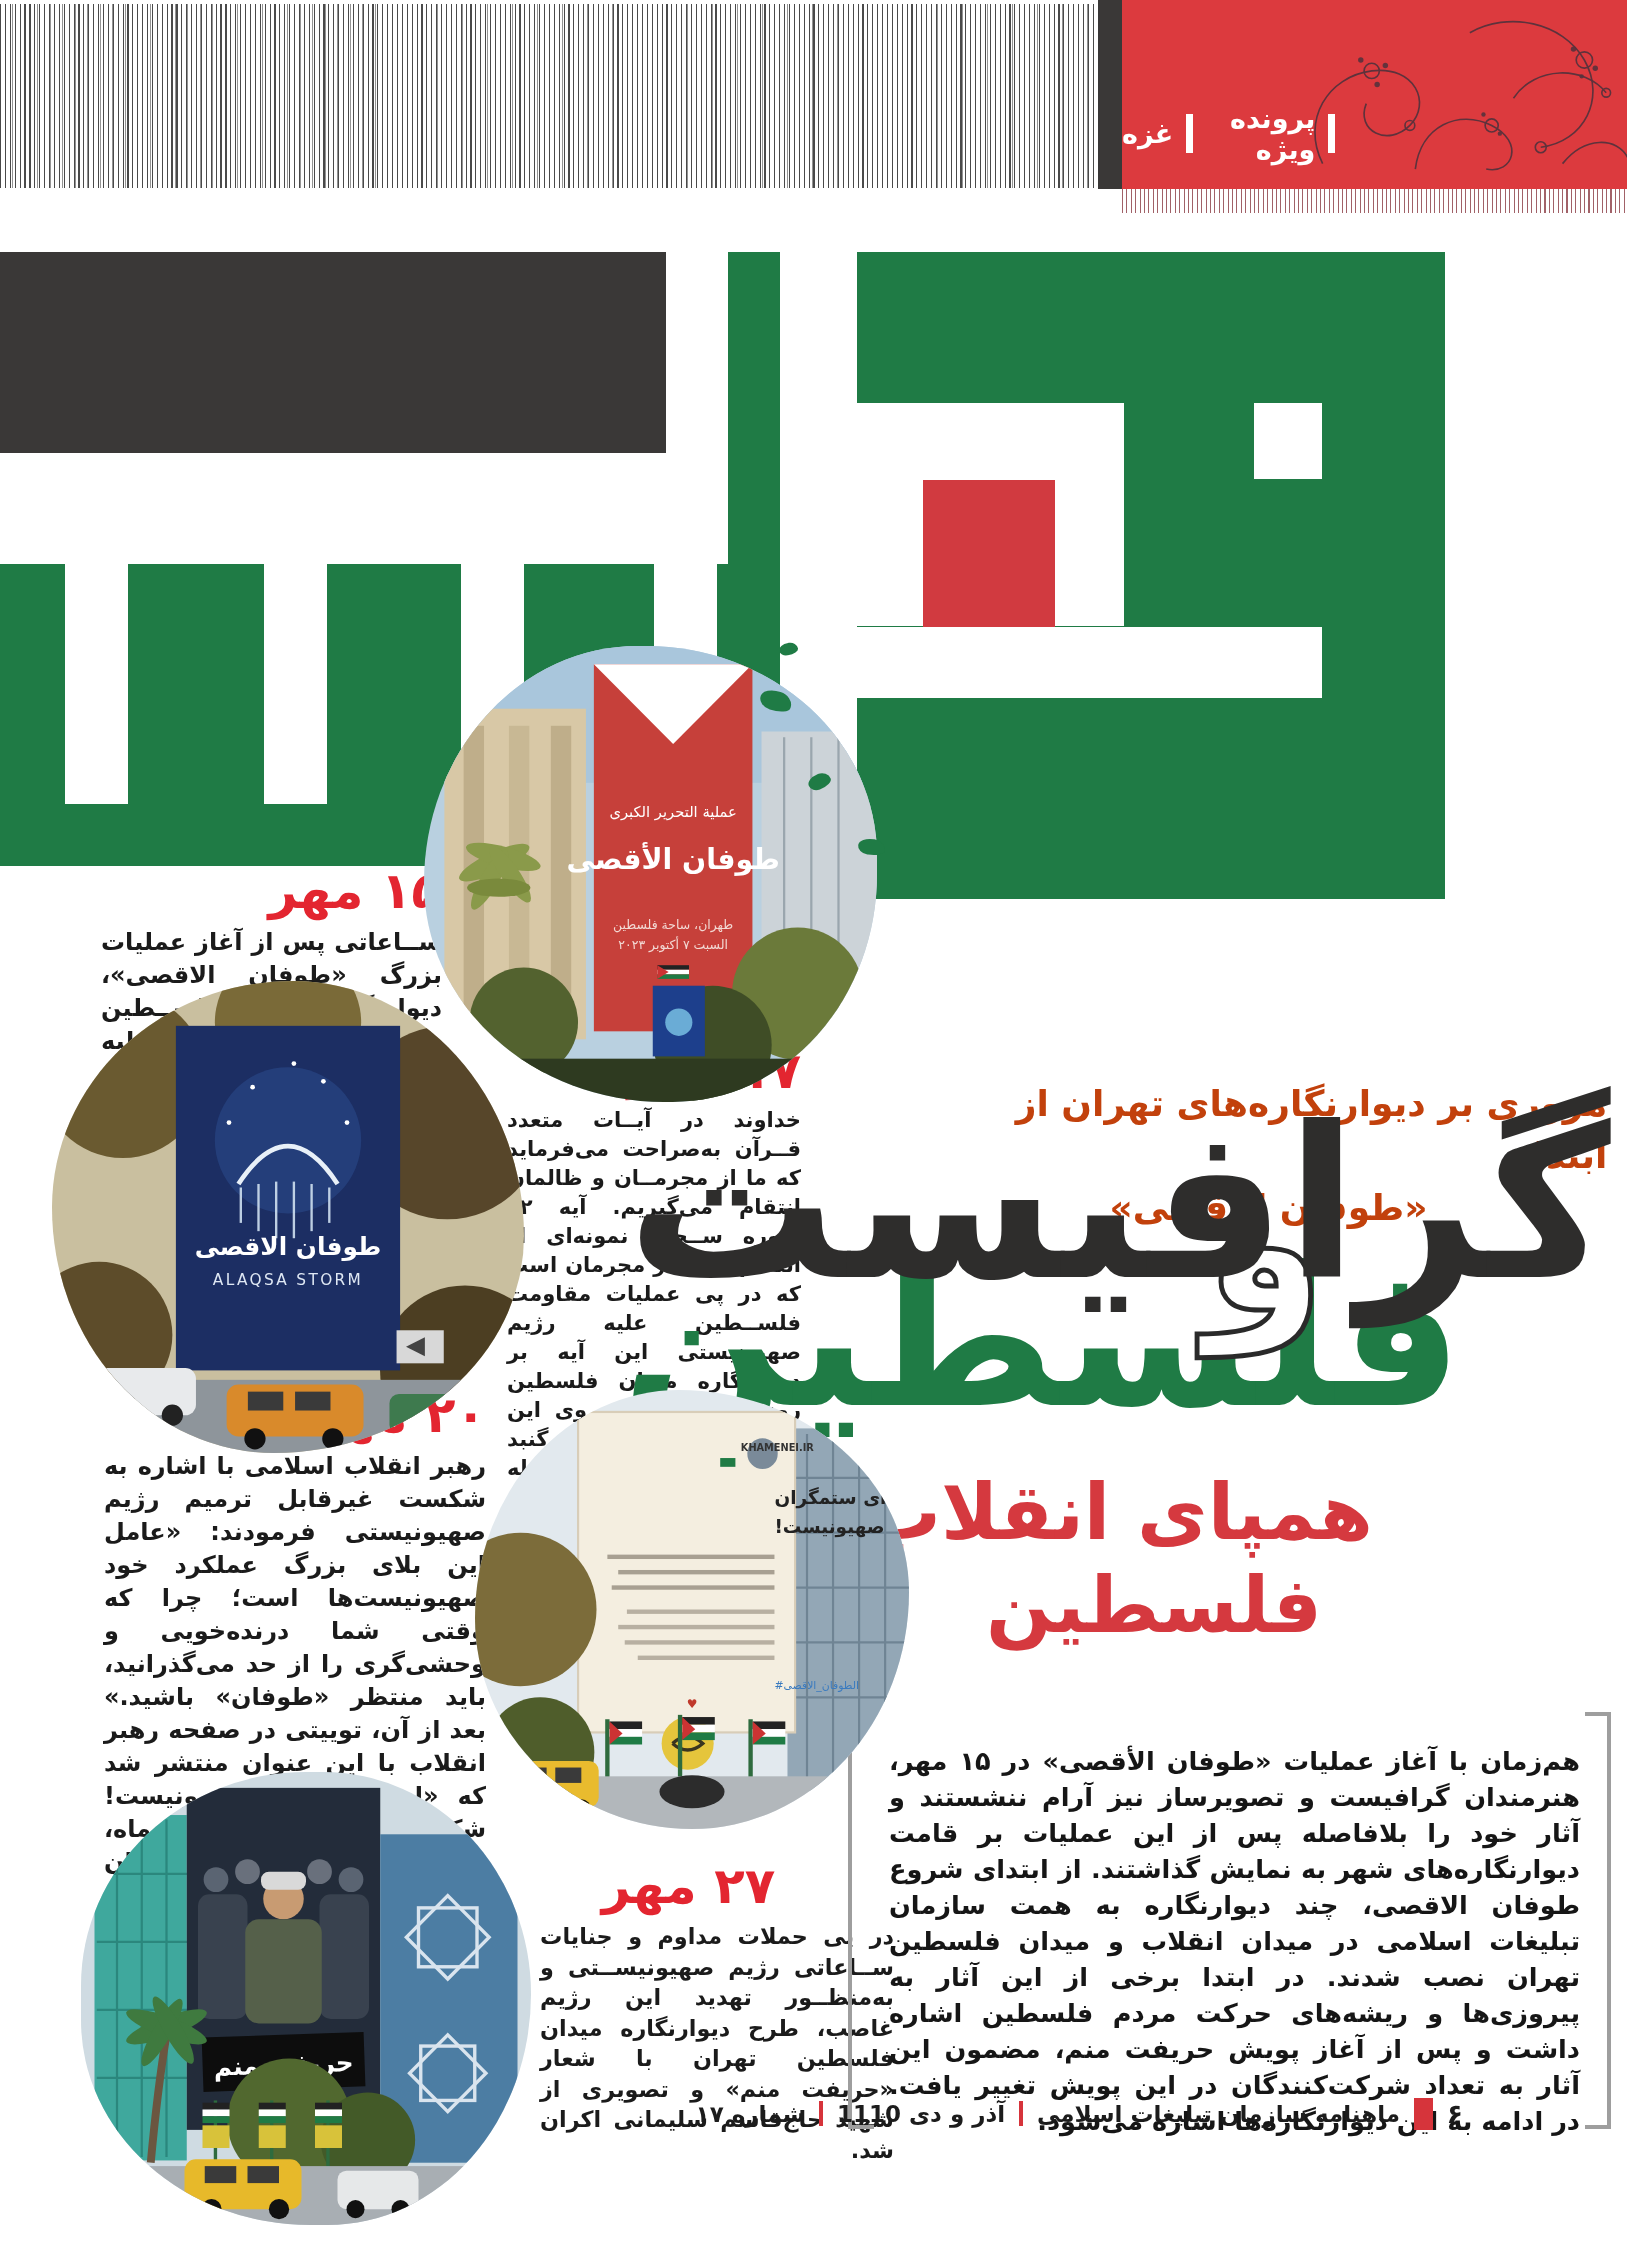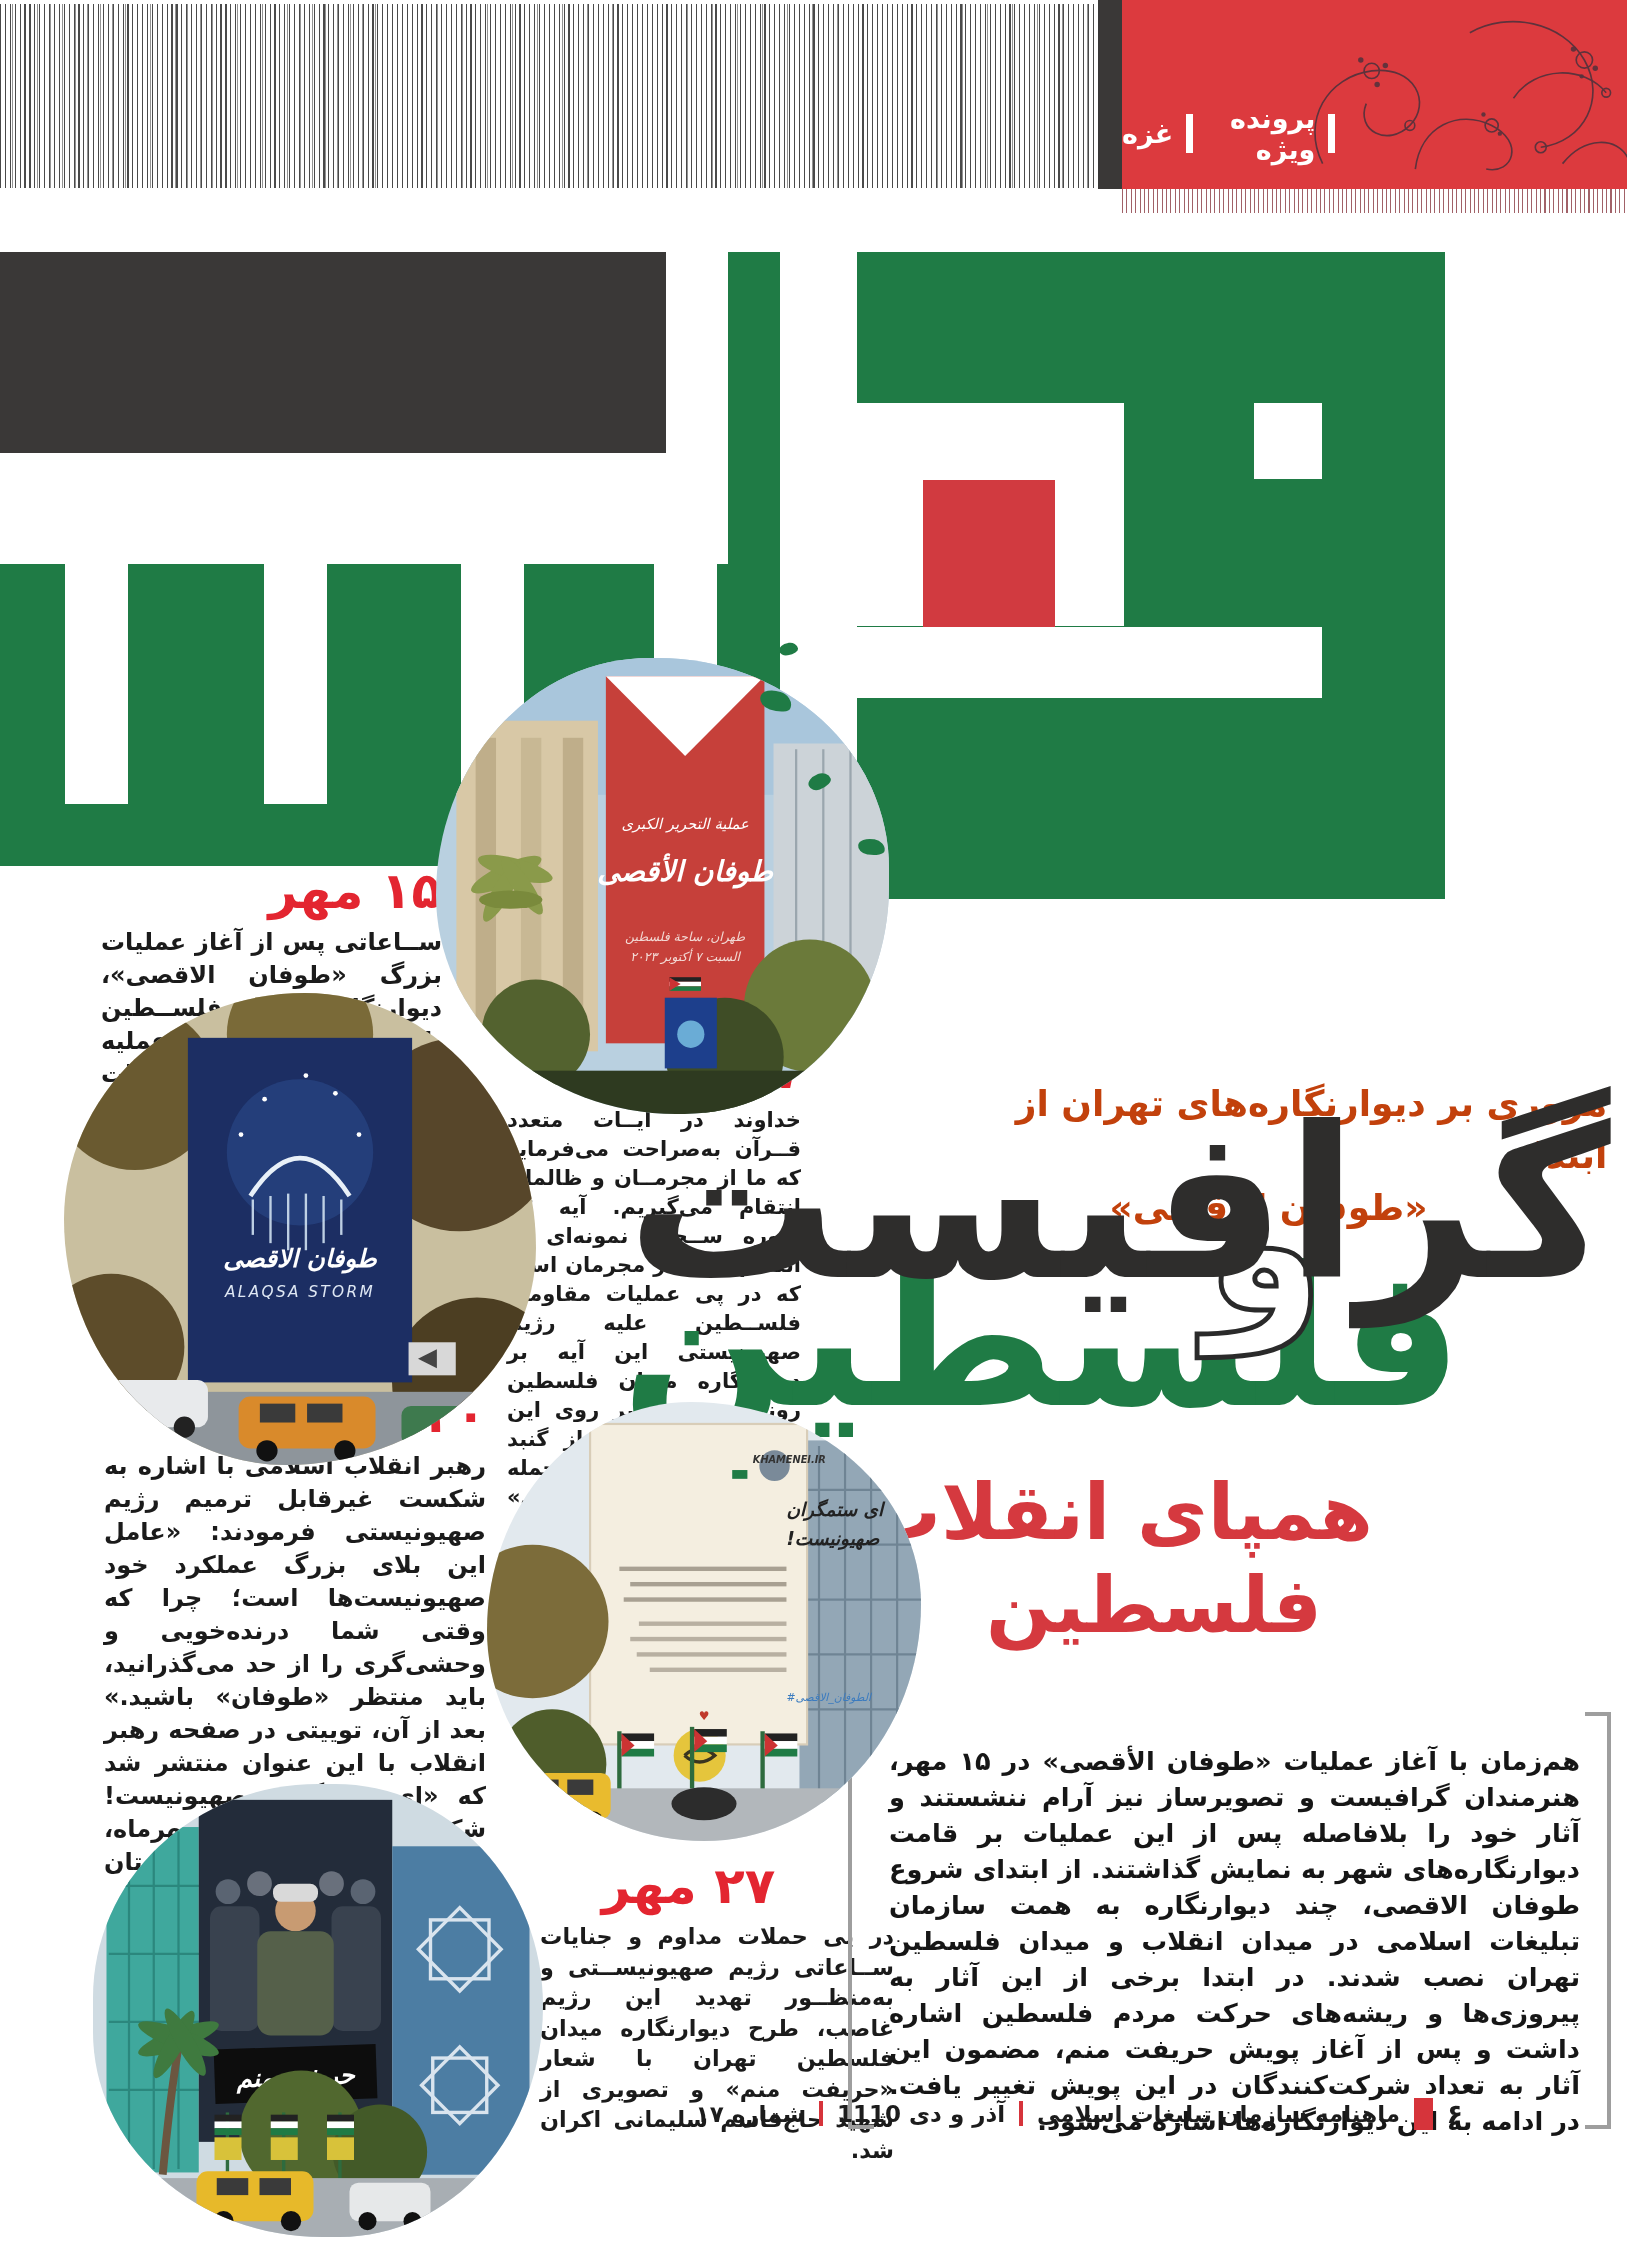--- a/index.html
+++ b/index.html
@@ -25,7 +25,7 @@
   .kb{background:#3a3837}.kg{background:#1f7b45}.kw{background:#ffffff}.kr{background:#d13a40}
 
   
-  figure.photo{margin:12px;padding:0;overflow:hidden;font-style:italic;}
+  figure.photo{margin:0;padding:0;overflow:hidden;}
   figure.photo svg{display:block;width:100%;height:100%;}
   #photo-1{left:424px;top:646px;width:453px;height:456px;border-radius:48% 52% 46% 54%/53% 47% 51% 49%;}
   #photo-2{left:52px;top:981px;width:472px;height:472px;border-radius:51% 49% 53% 47%/48% 54% 46% 52%;}

